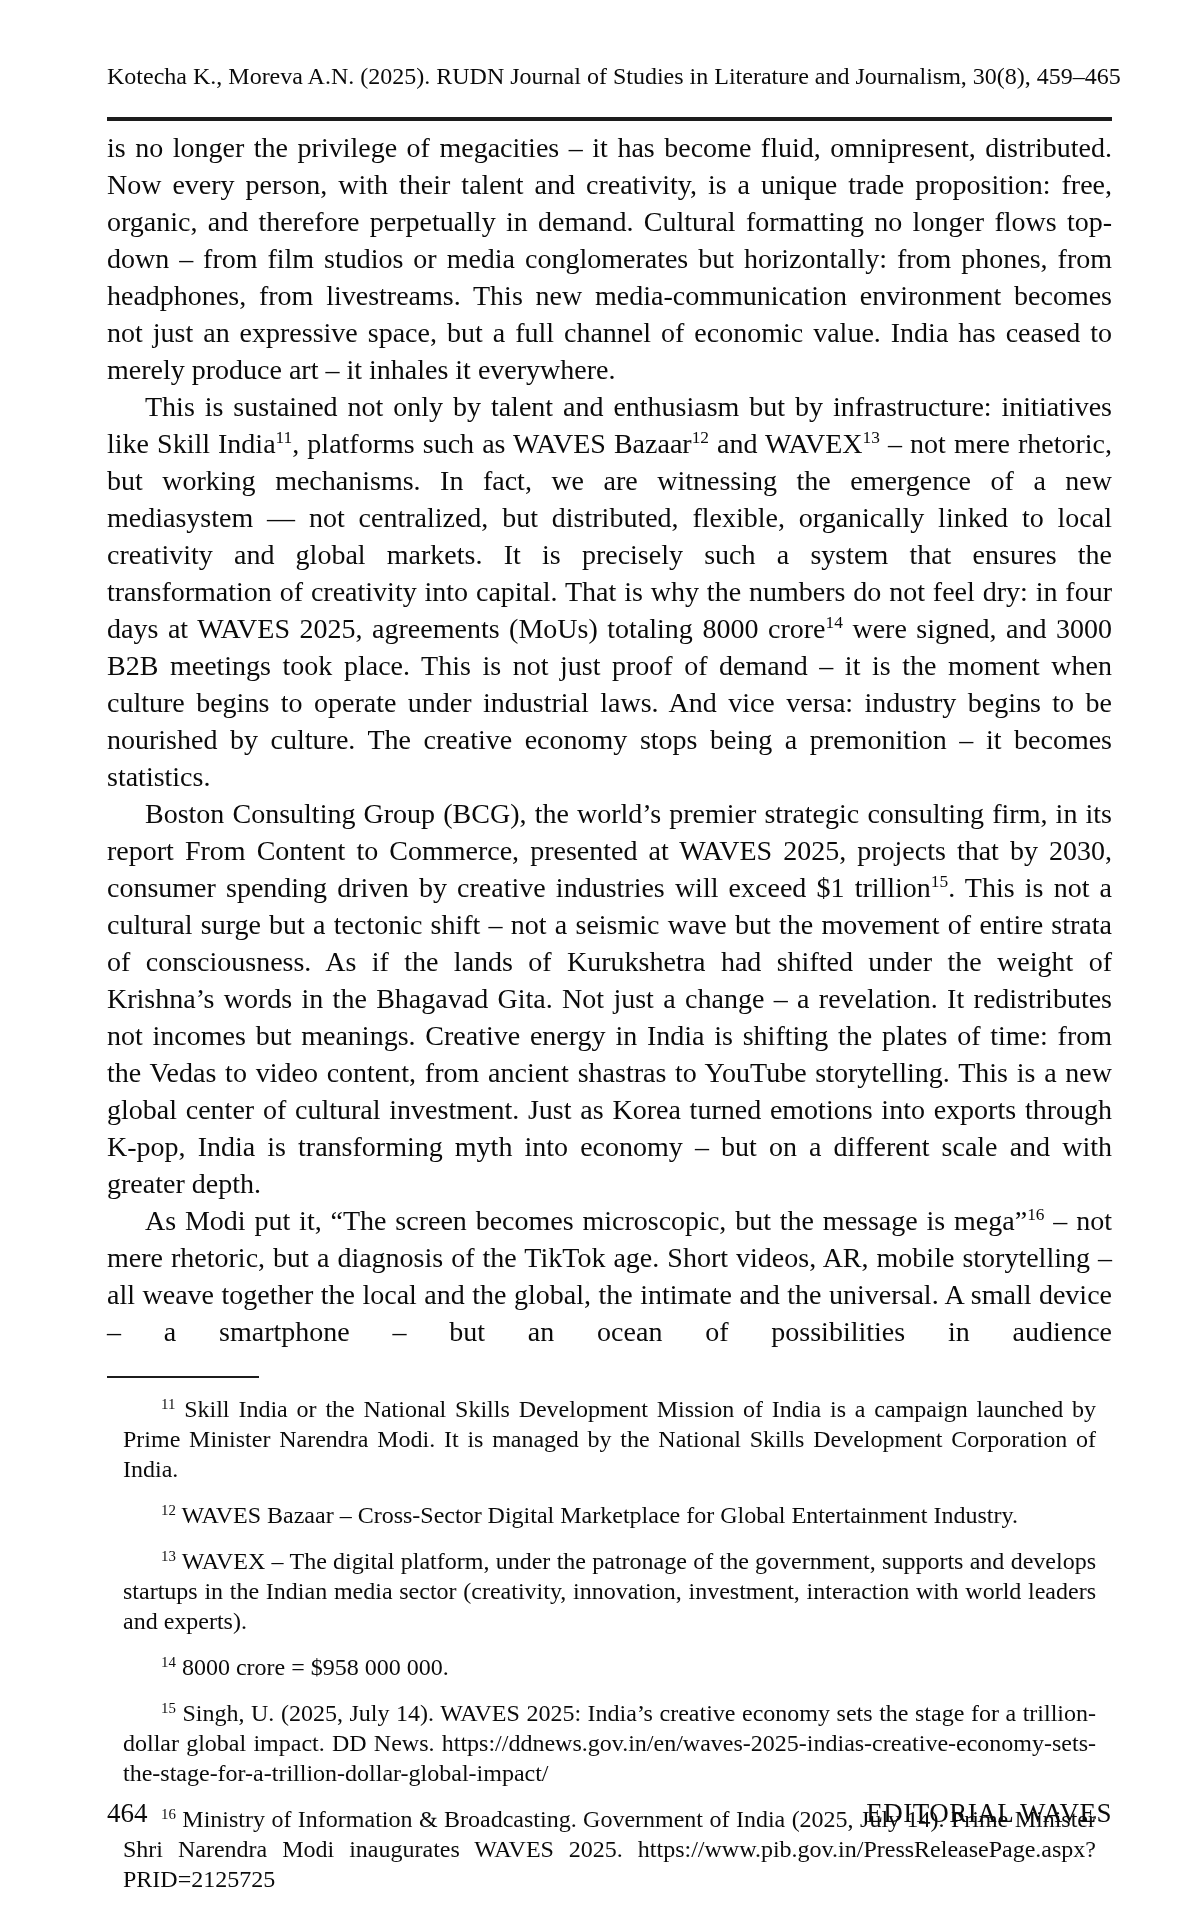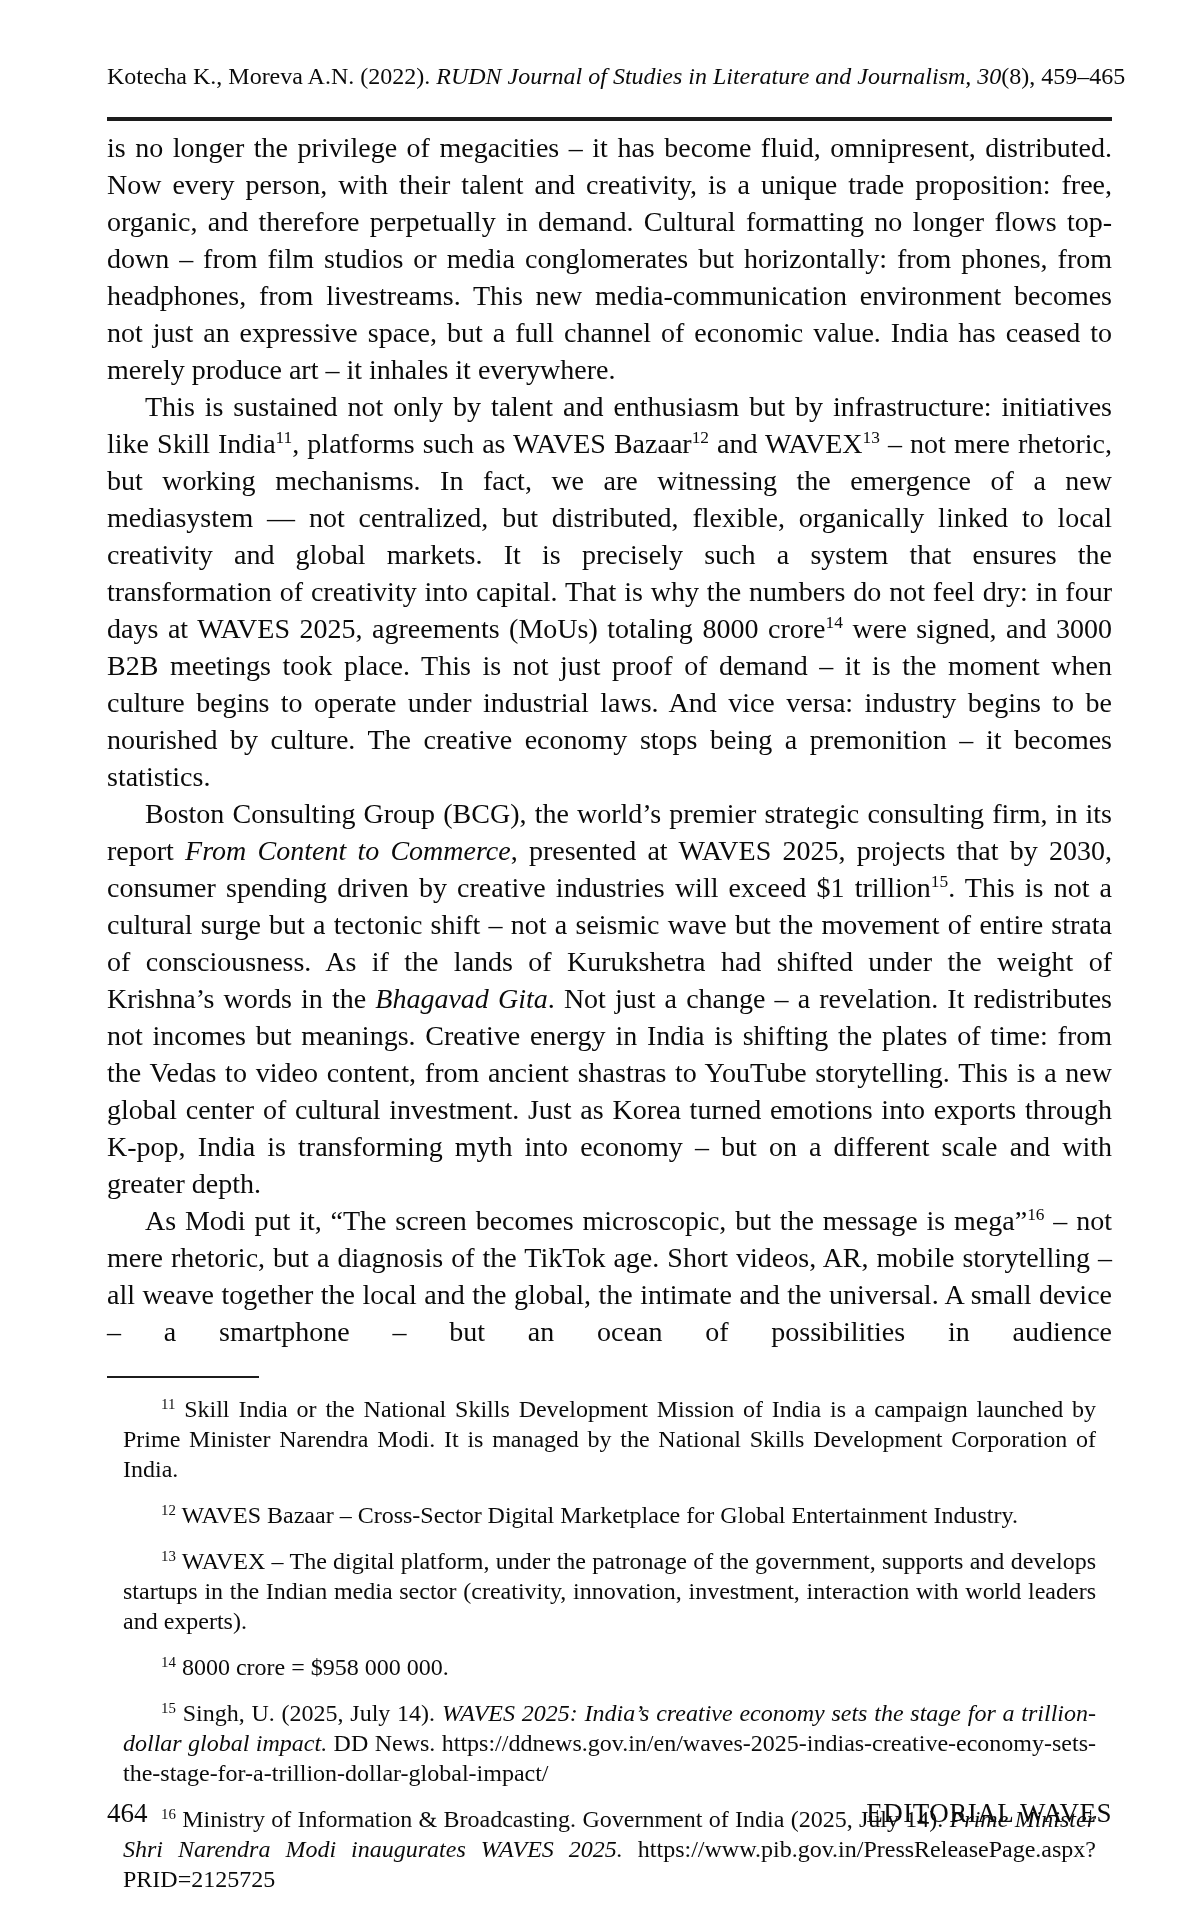--- a/index.html
+++ b/index.html
@@ -94,7 +94,7 @@
 <div class="page">
   <div class="content">
 
-    <p class="running-head"><span>Kotecha K., Moreva A.N. (2022). </span><span class="it">RUDN Journal of Studies in Literature and Journalism, 30</span><span>(8), 459–465</span></p>
+    <p class="running-head"><span>Kotecha K., Moreva A.N. (2025). </span><span class="it">RUDN Journal of Studies in Literature and Journalism, 30</span><span>(8), 459–465</span></p>
 
     <hr class="head-rule">
 

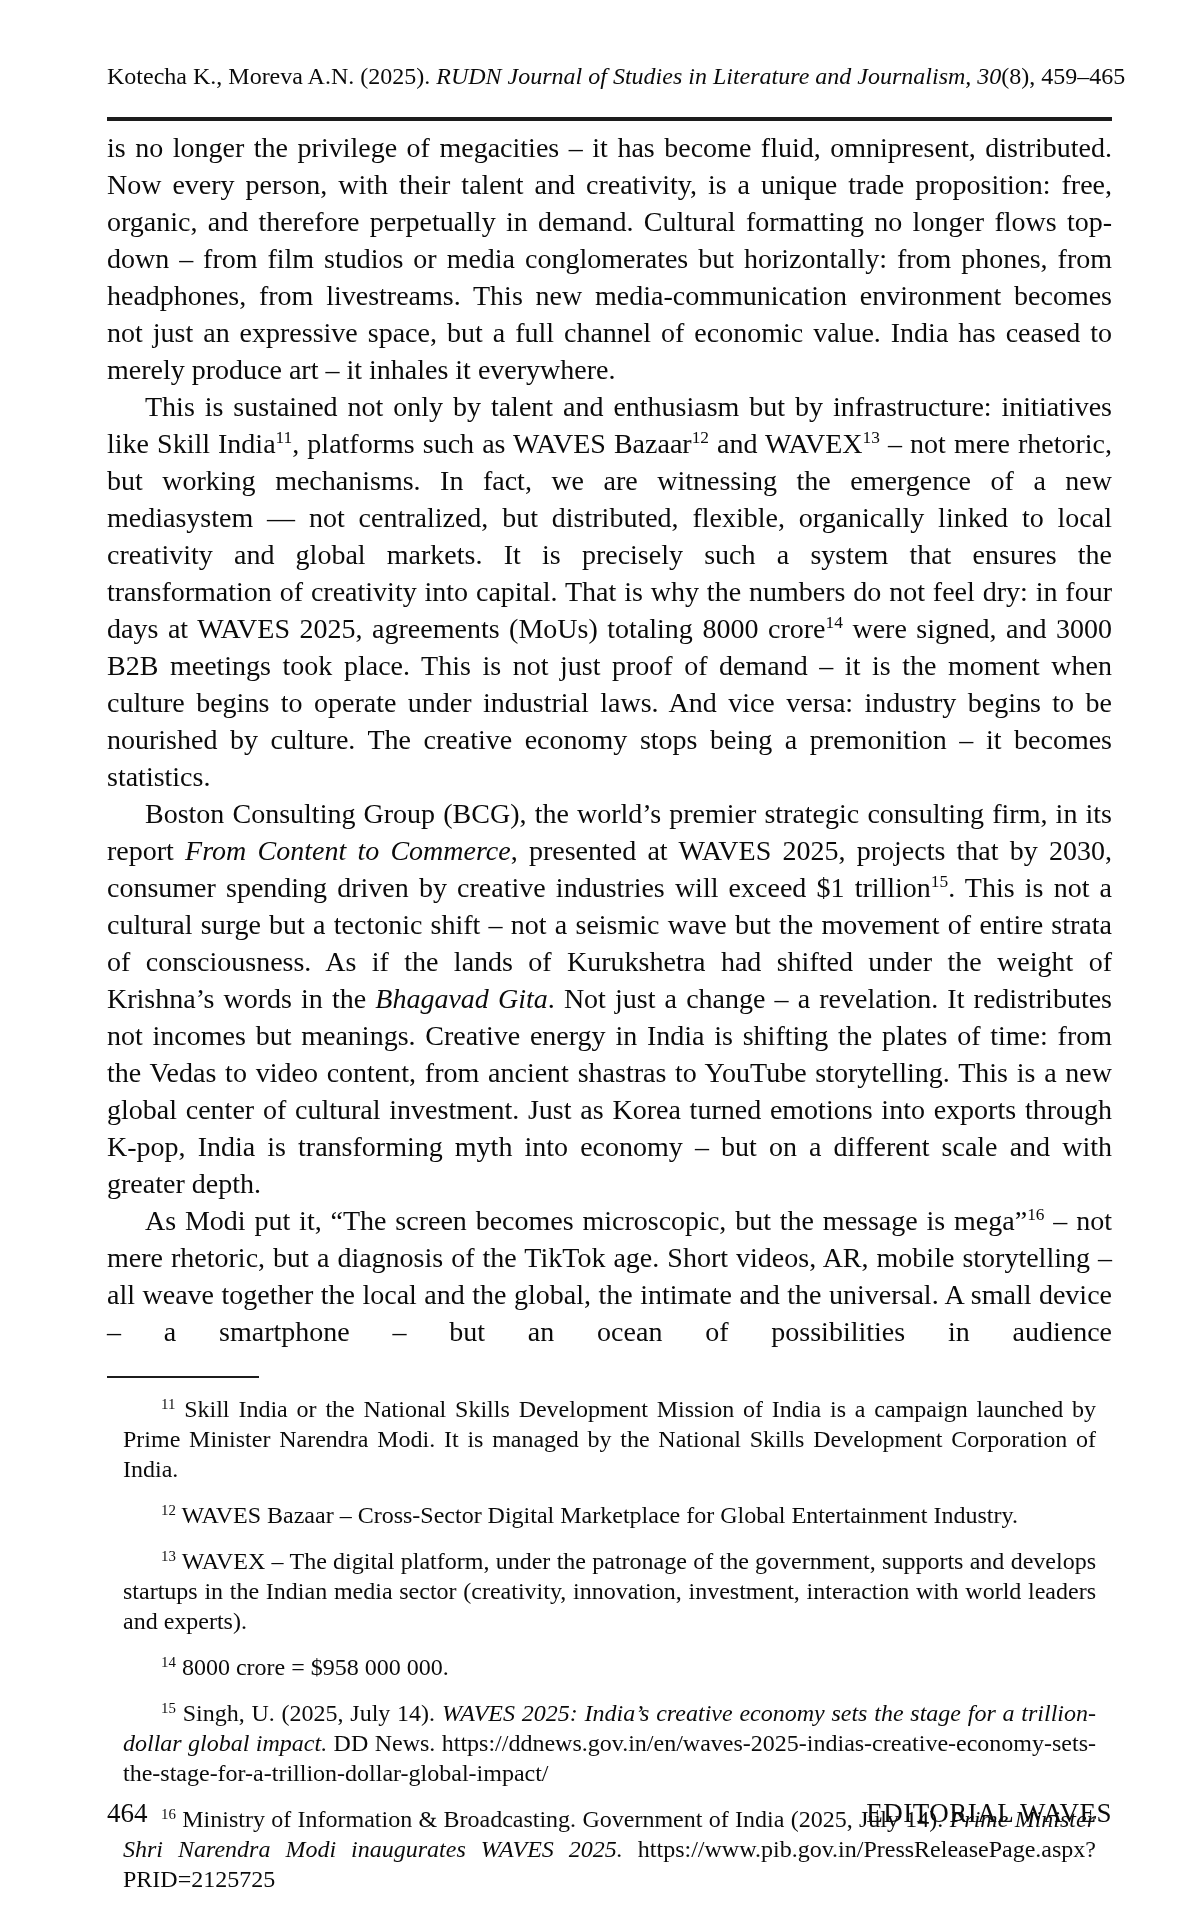--- a/index.html
+++ b/index.html
@@ -51,7 +51,7 @@
   }
   .body-para.indent { text-indent: 38px; }
   .body-para.justify-last { text-align-last: justify; }
-  .it { font-style: italic; }
+  .it { }
   sup.fnref {
     font-size: 0.62em;
     line-height: 0;

